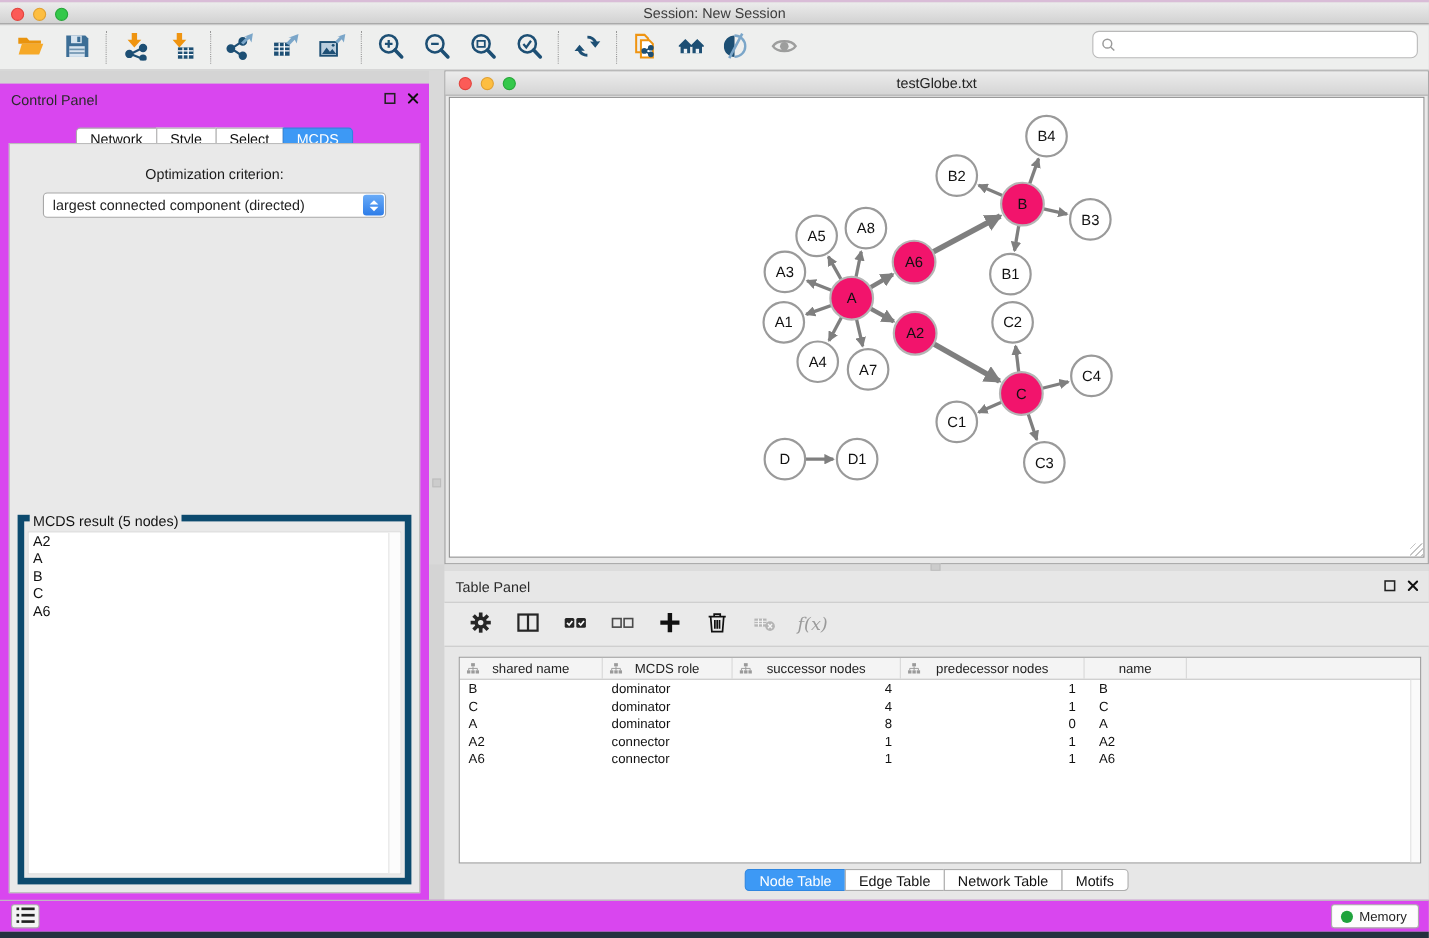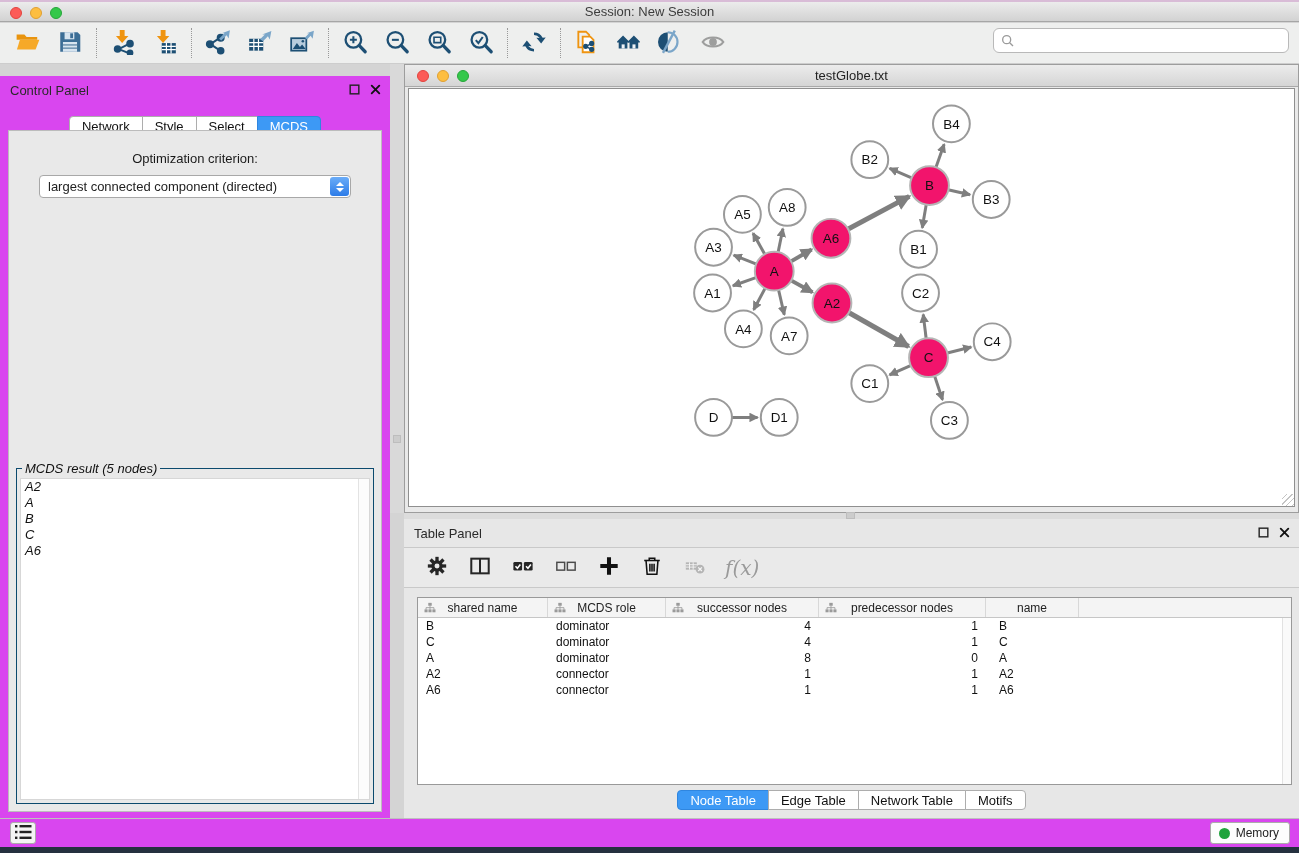--- a/index.html
+++ b/index.html
@@ -57,7 +57,7 @@
   .push-btn { font-size:13px; padding:3px 15px; height:23px; background:linear-gradient(#ffffff,#f1f1f1);
     border:1px solid #a8a8a8; border-radius:4px; cursor:pointer; font-family:"Liberation Sans",sans-serif; }
 
-  .mcds-box { position:absolute; left:7px; right:7px; top:337px; bottom:7px; border:1px solid #0c4a6e;font-style:italic; }
+  .mcds-box { position:absolute; left:7px; right:7px; top:337px; bottom:7px; border:6px solid #0c4a6e; }
   .mcds-legend { position:absolute; top:-8px; left:5px; background:#e9e9e9; padding:0 3px; font-size:13px; color:#111; }
   .mcds-list { position:absolute; left:3px; right:3px; top:9px; bottom:3px; background:#fff; border:1px solid #d7d7d7; overflow:hidden; }
   .mcds-scroll { position:absolute; right:0; top:0; bottom:0; width:11px; background:#fcfcfc; border-left:1px solid #e3e3e3; }

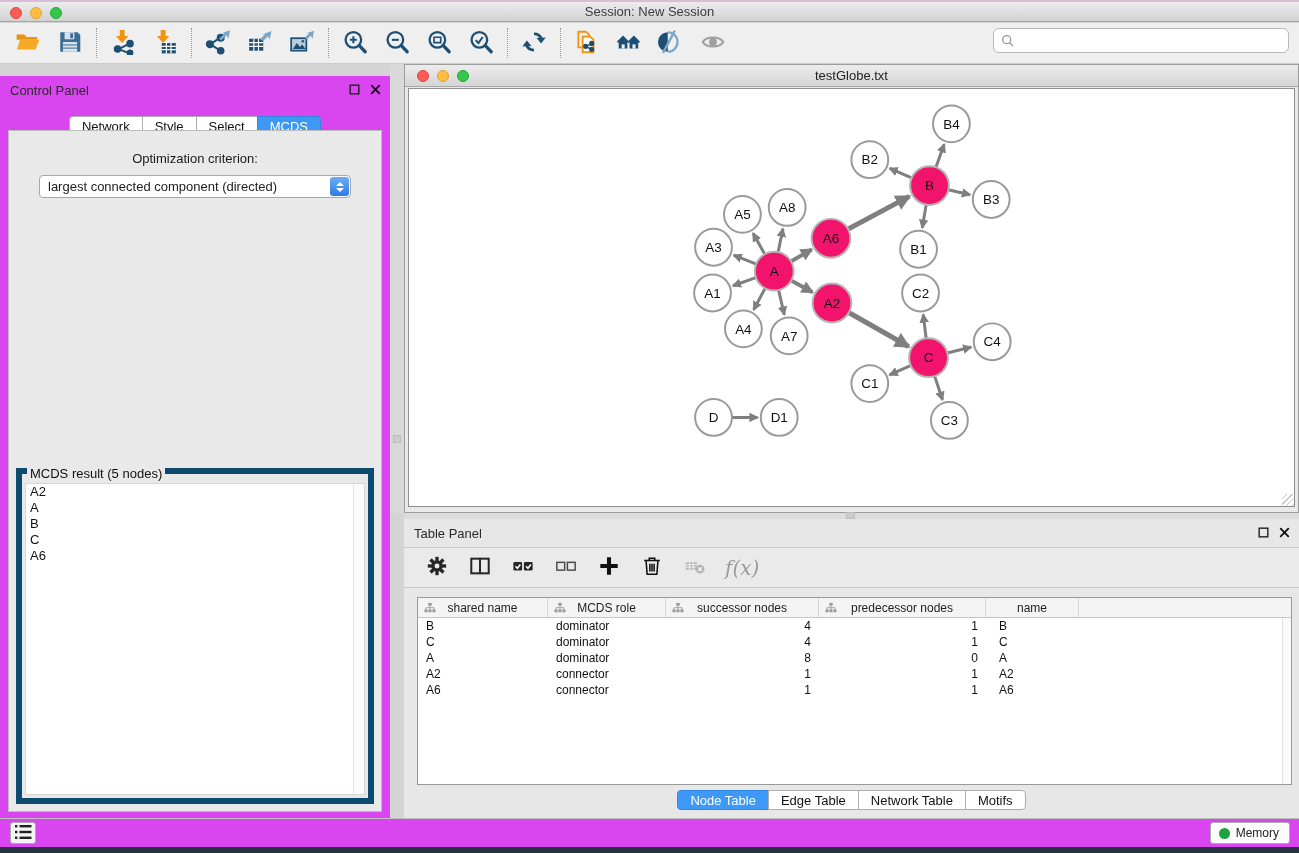--- a/index.html
+++ b/index.html
@@ -85,7 +85,7 @@
     border-top:1px solid #c9c9c9; border-bottom:1px solid #c9c9c9; display:flex; align-items:center; gap:17px; padding-left:20px; }
   .tp-btn { width:26px; height:26px; background:none; border:none; display:flex; align-items:center; justify-content:center; cursor:pointer; }
   .tp-btn svg { width:22px; height:22px; }
-  .fx-label { font-family:"DejaVu Serif", serif; font-style:italic; font-size:20px; color:#9a9a9a; }
+  .fx-label { font-family:"DejaVu Serif", serif; font-style:italic; font-size:16px; color:#9a9a9a; }
 
   .tbl-wrap { position:absolute; left:13px; right:7px; top:78px; height:188px; background:#fff; border:1px solid #999; overflow:hidden; }
   .tbl-header { display:flex; height:20px; background:#f4f4f4; border-bottom:1px solid #c6c6c6; }

